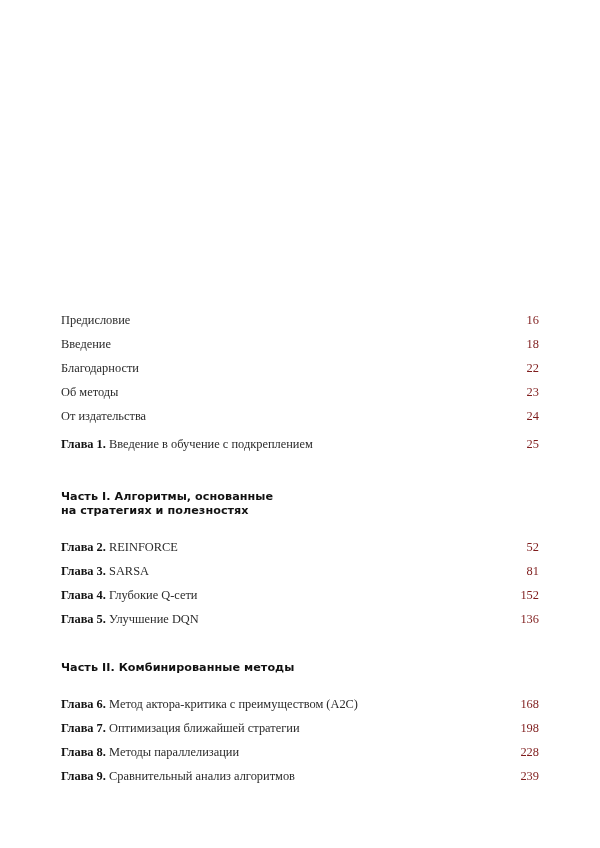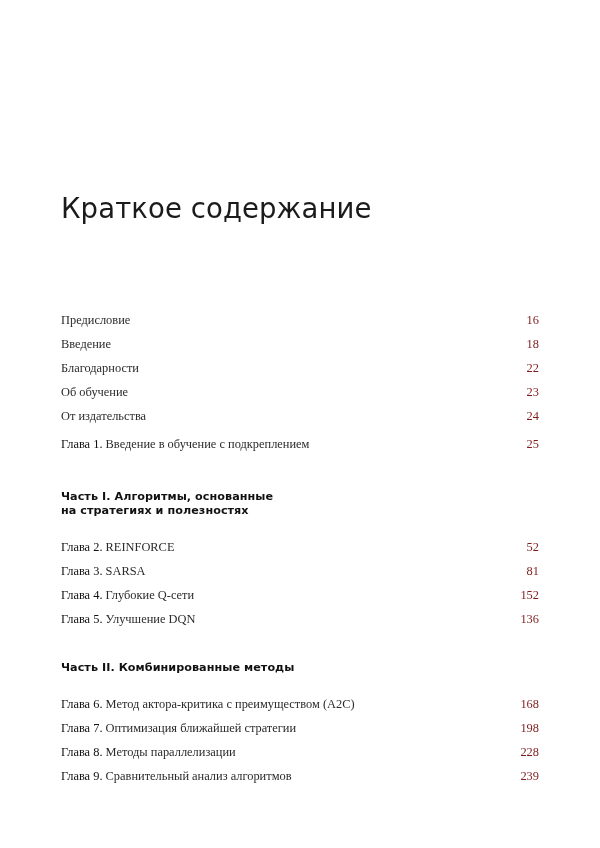--- a/index.html
+++ b/index.html
@@ -119,7 +119,6 @@
 
 <div class="page">
 
-  <div class="toc-title">Краткое содержание</div>
 
   <div class="toc-body">
 

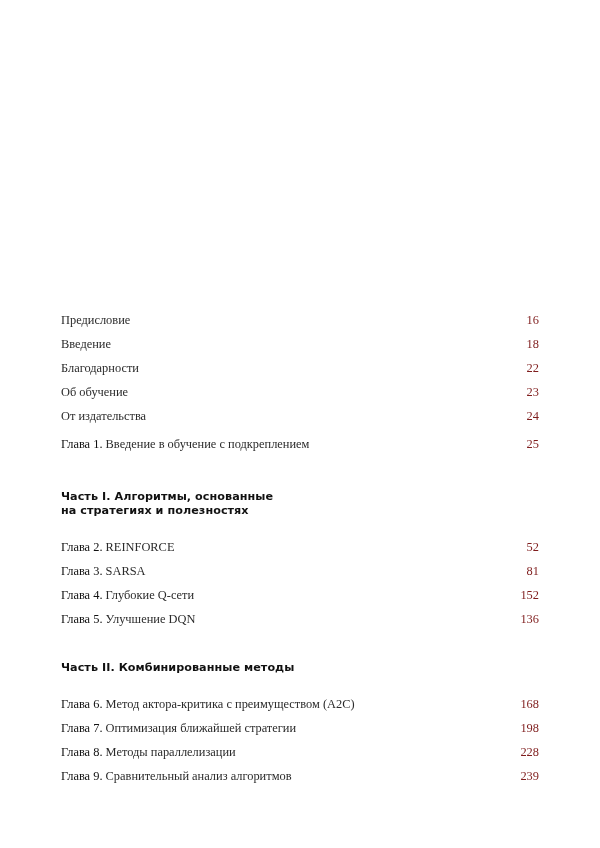--- a/index.html
+++ b/index.html
@@ -141,7 +141,7 @@
     </div>
 
     <div class="entry">
-      <span class="label">Об обучение</span>
+      <span class="label">Об методы</span>
       <span class="leader"></span>
       <span class="pageno">23</span>
     </div>

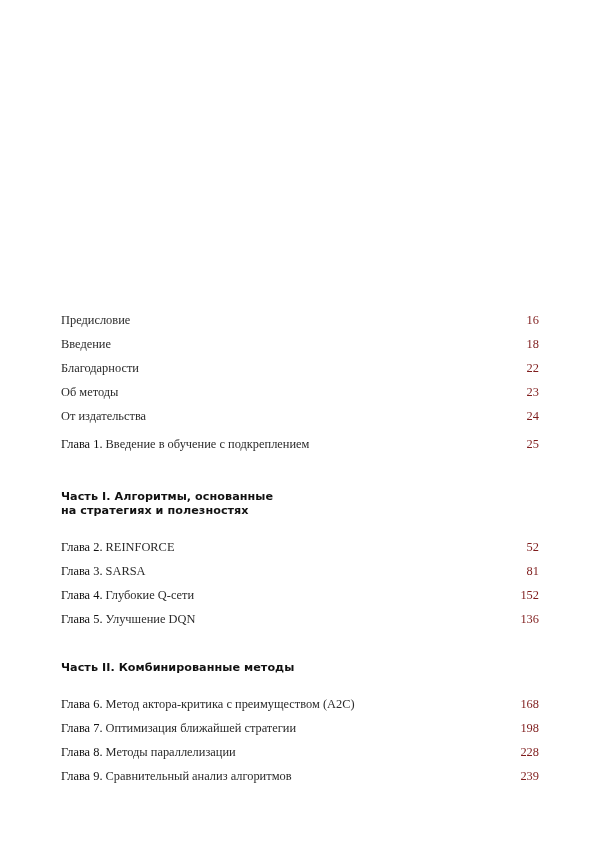--- a/index.html
+++ b/index.html
@@ -63,7 +63,7 @@
     padding-right: 2px;
   }
   .entry .label .num {
-    font-weight: normal;
+    font-weight: bold;
     color: #111111;
   }
   .entry .leader {

